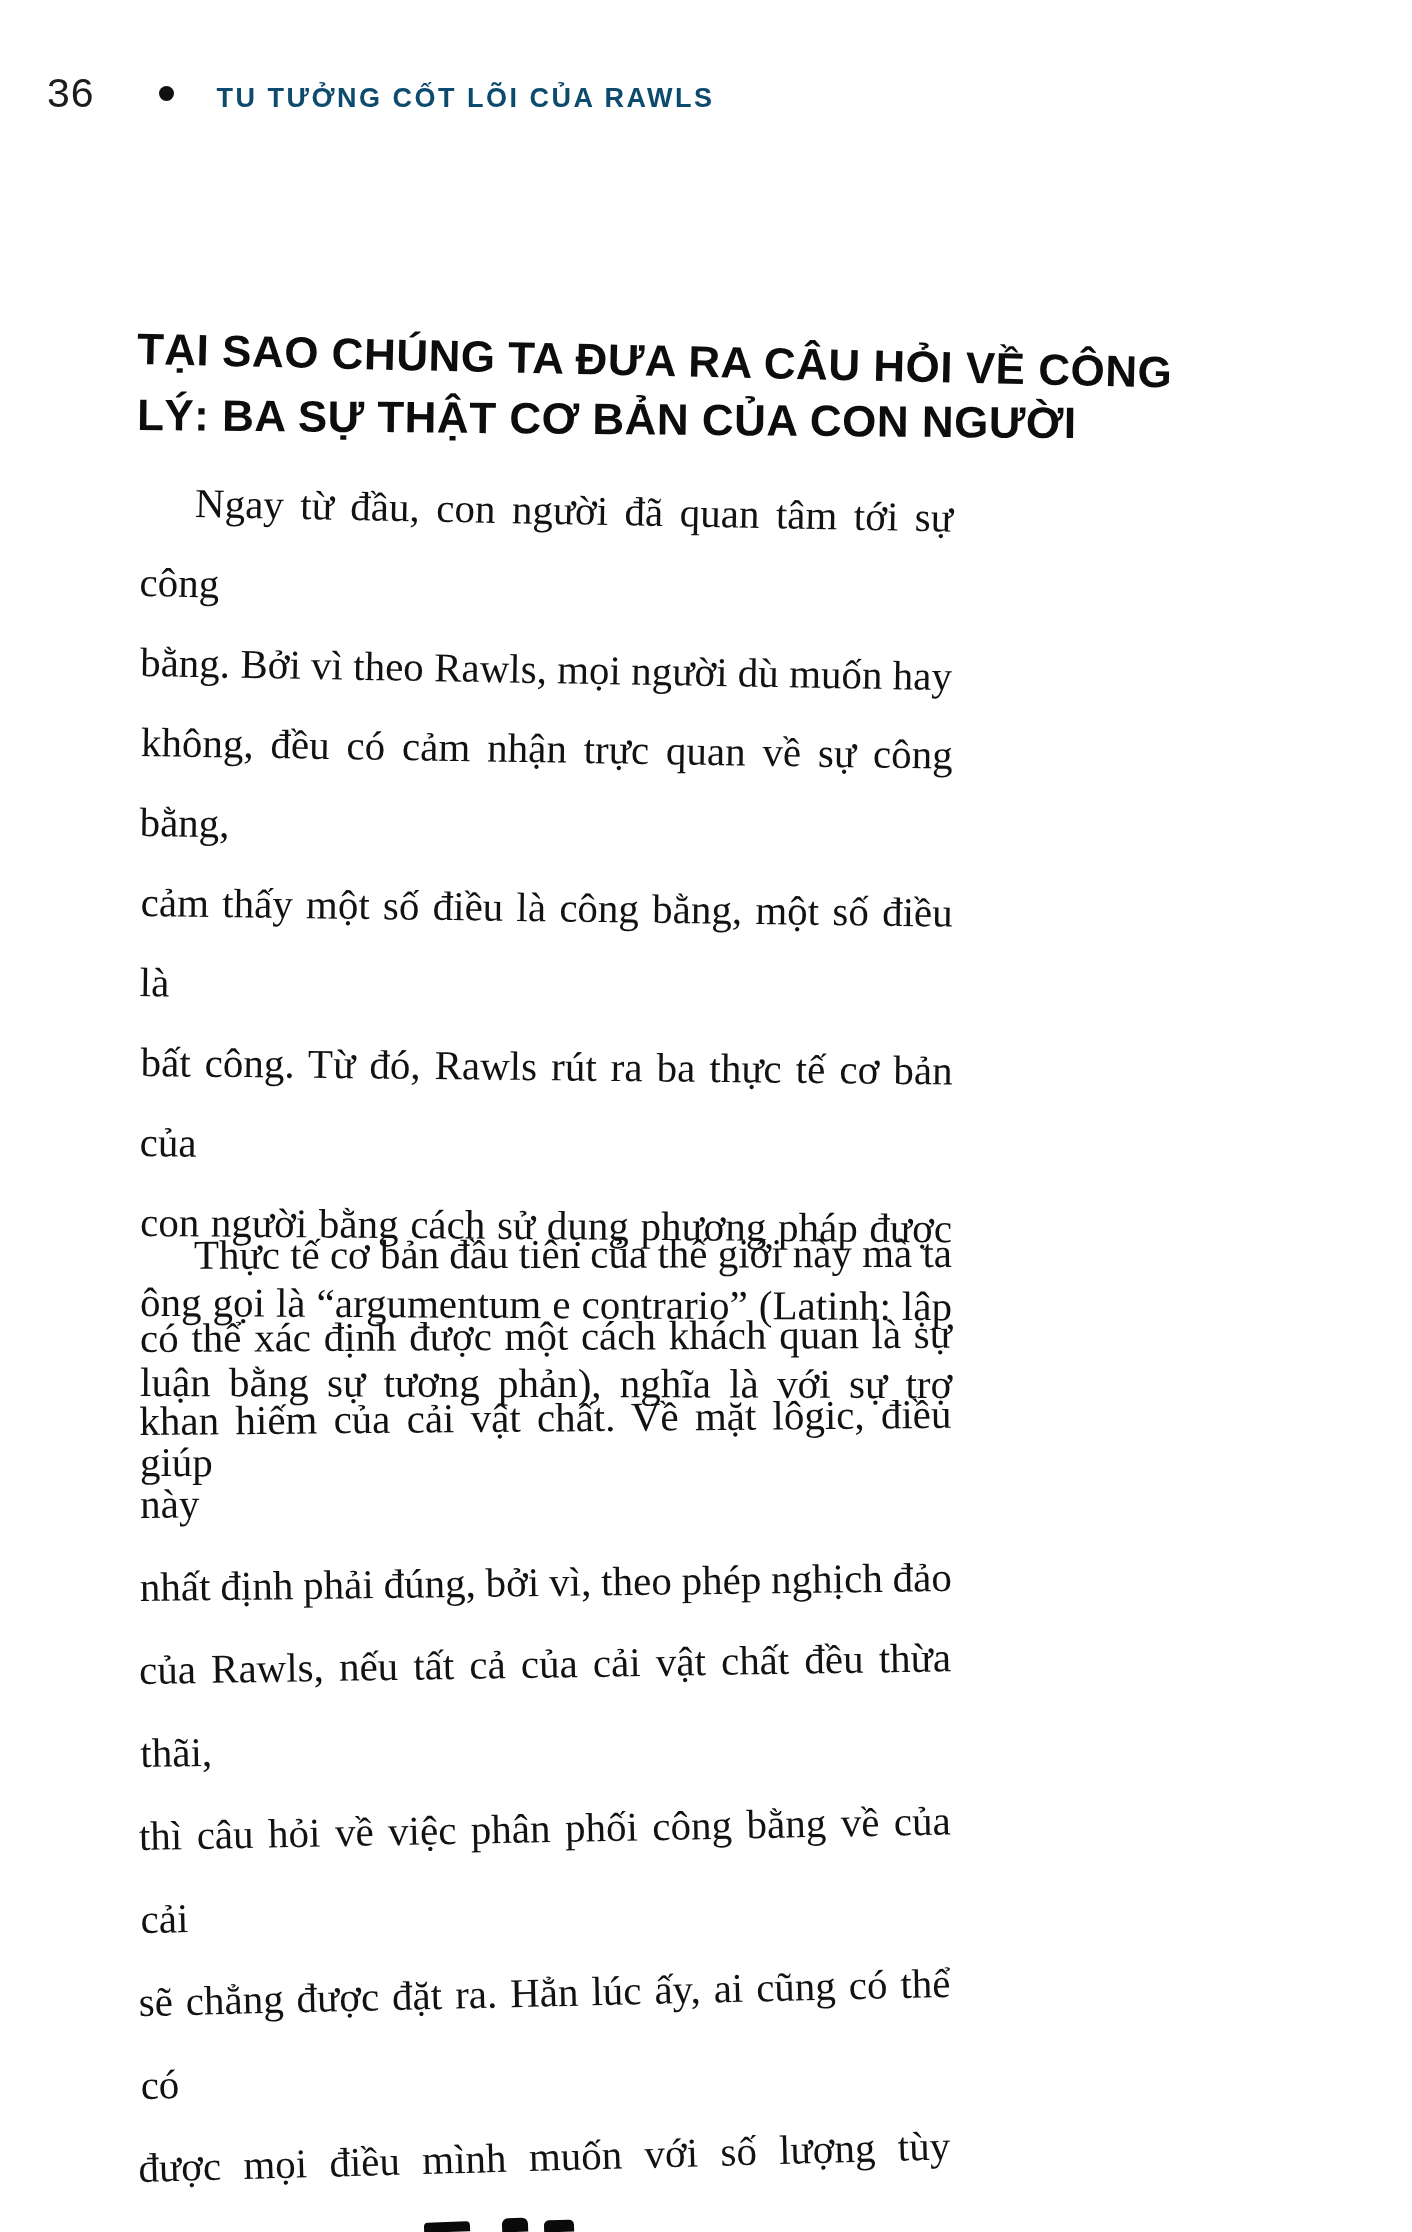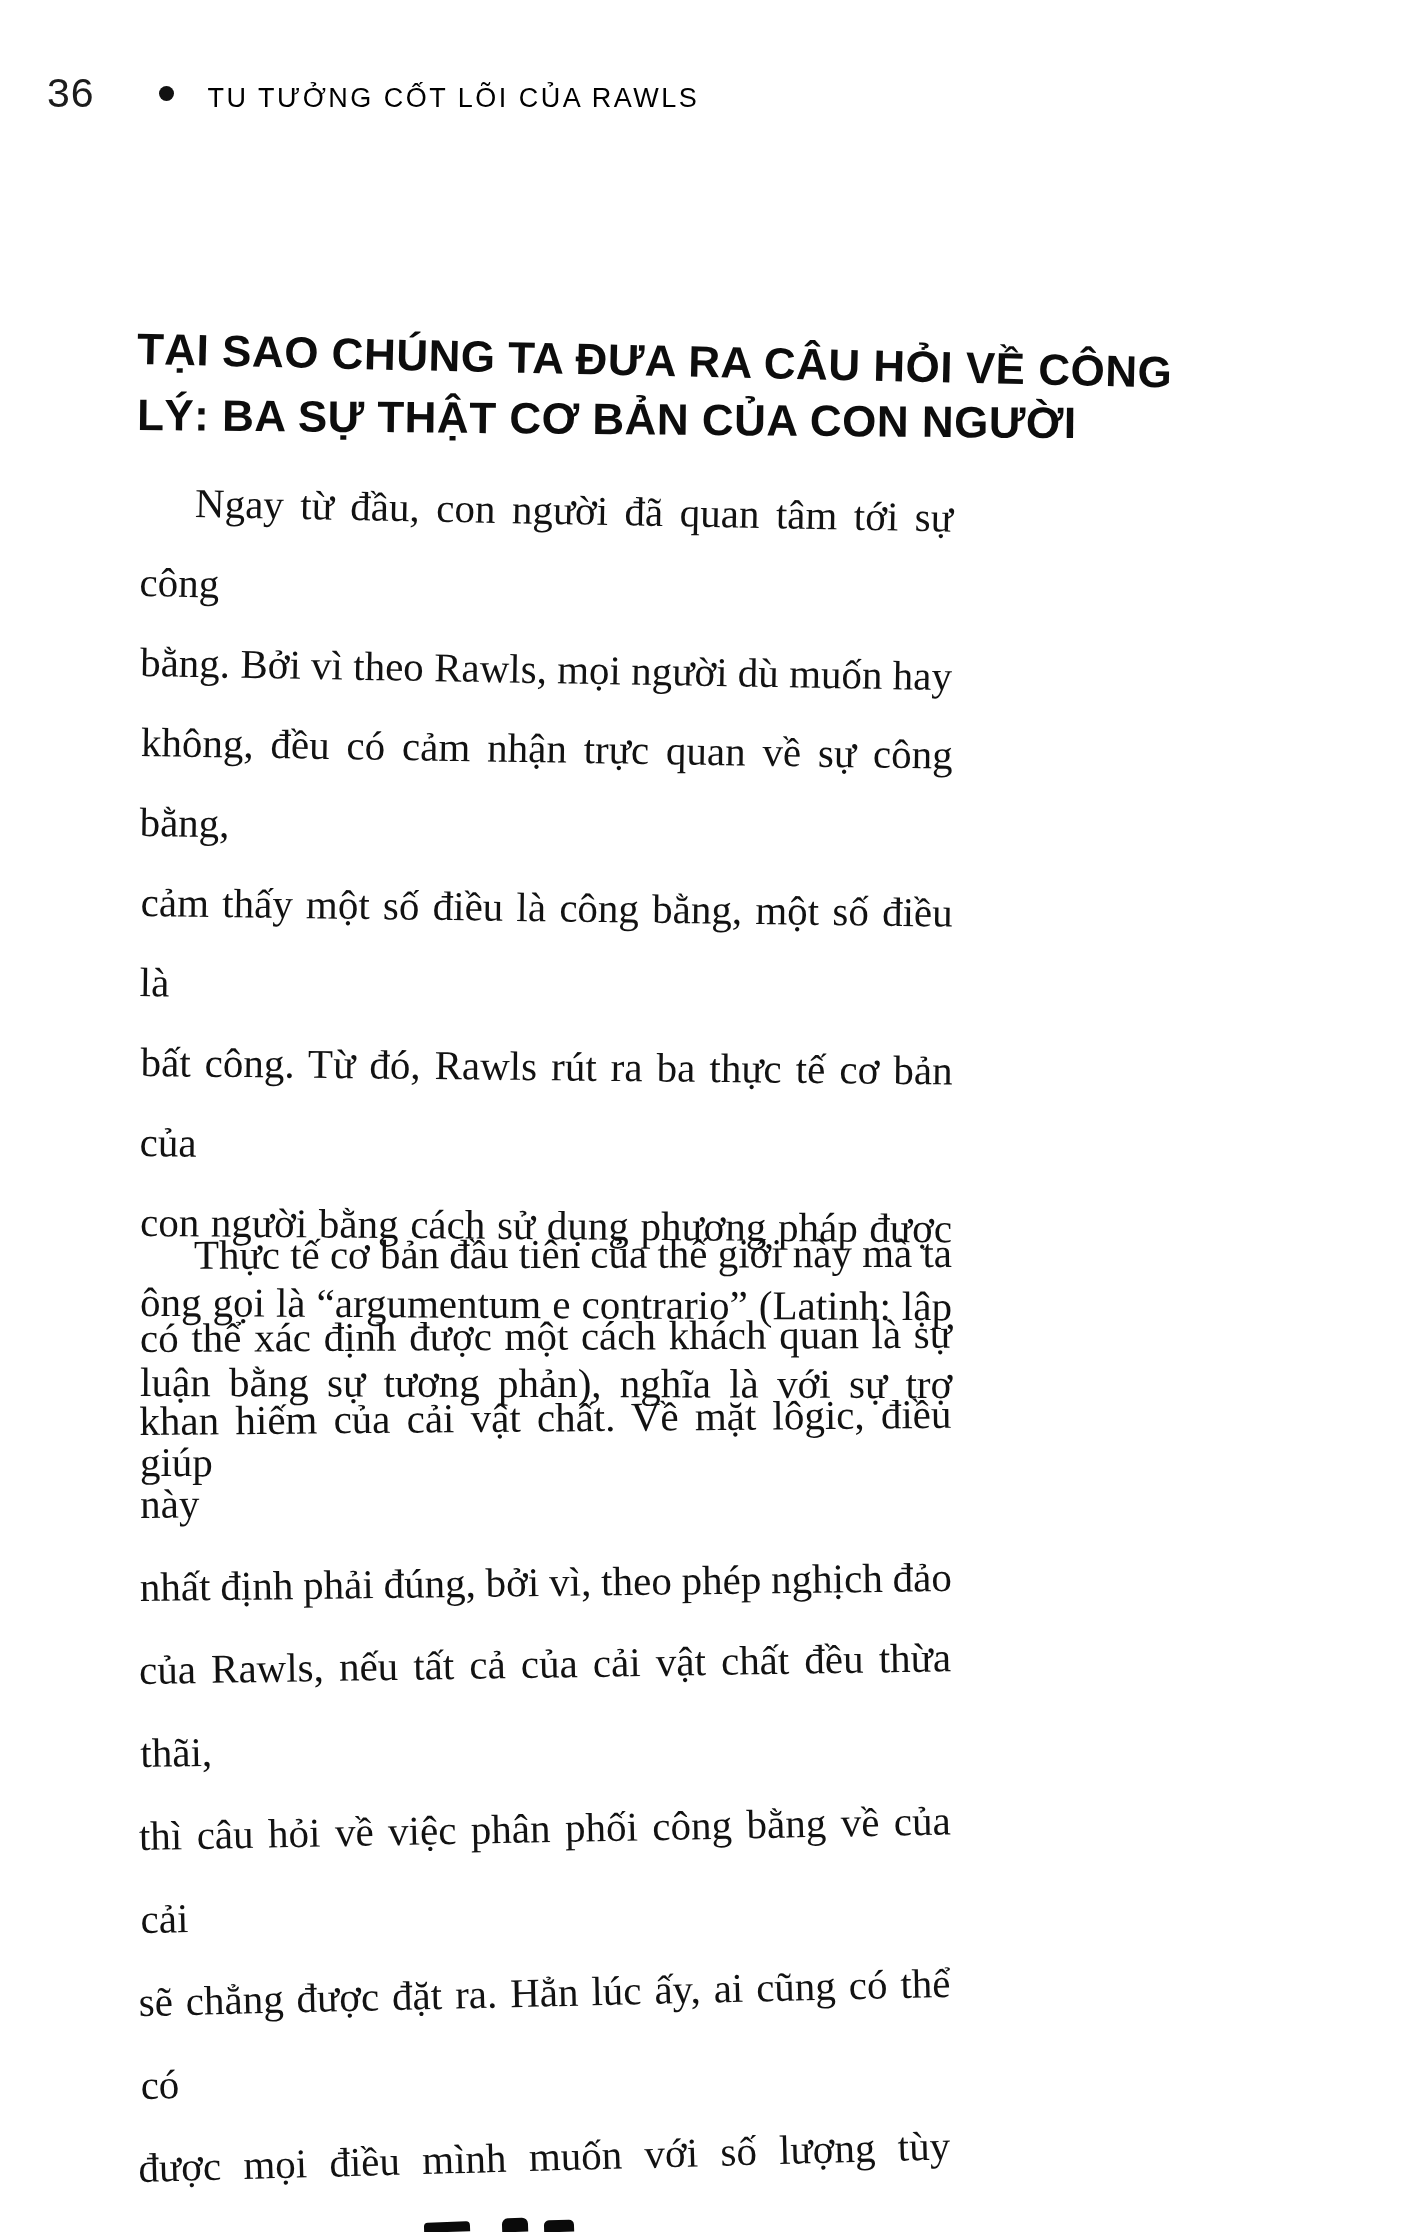--- a/index.html
+++ b/index.html
@@ -26,9 +26,9 @@
     margin-left:64px; position:relative; top:-6px;
   }
   .head-title {
-    margin-left:34px;
-    font-size:27px; font-weight:400;
-    letter-spacing:2.5px; color:#000000;
+    margin-left:43px;
+    font-size:27px; font-weight:700;
+    letter-spacing:2.5px; color:#0c4a6e;
   }
 
   

